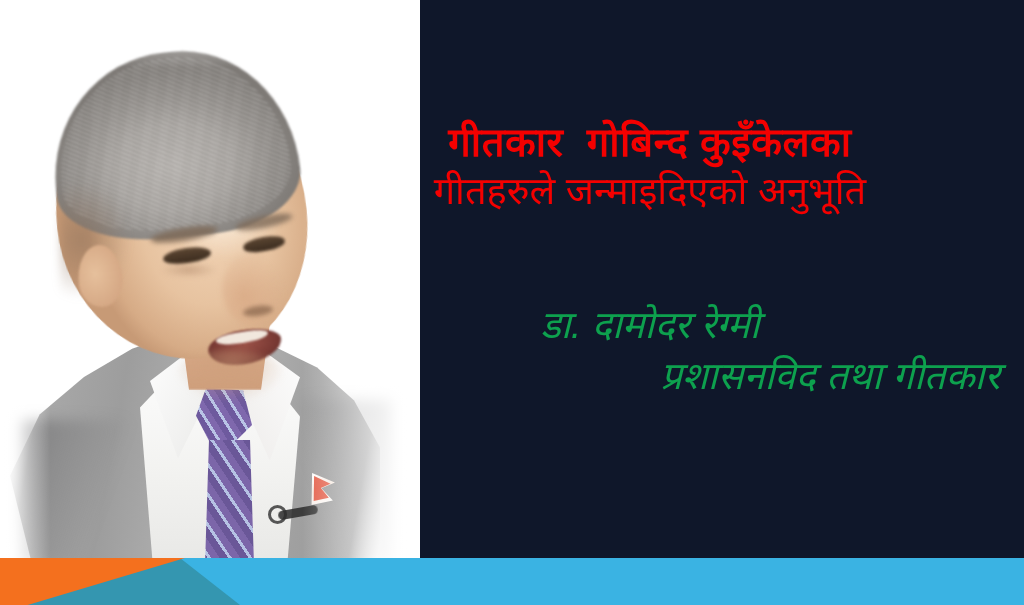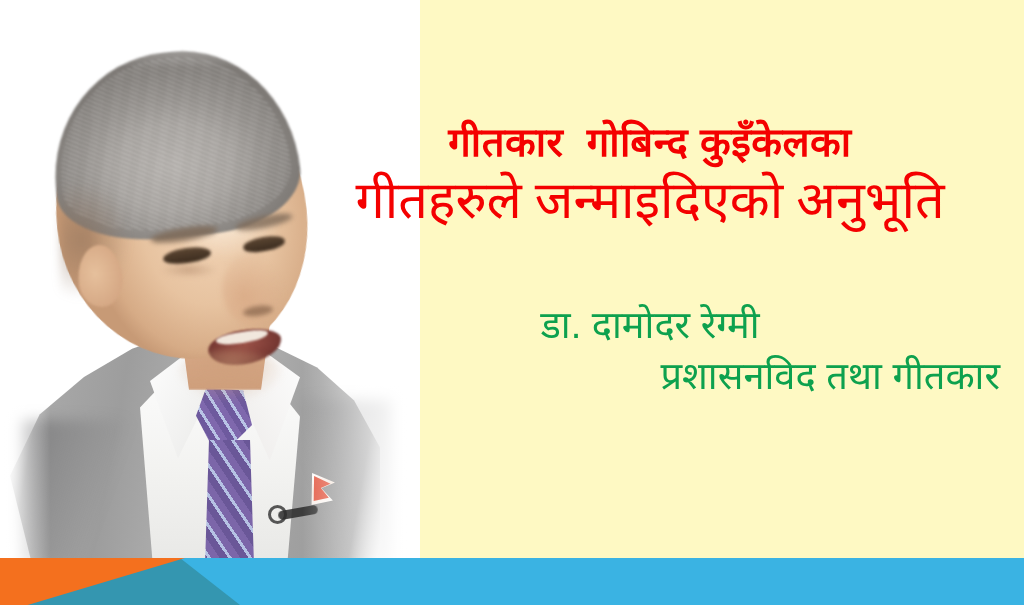--- a/index.html
+++ b/index.html
@@ -442,7 +442,7 @@
 </head>
 <body>
 
-<div id="poster" style="background: #fef9c3;">
+<div id="poster" style="background: #0f172a;">
 
   <div class="photo">
     <div class="photo-bg"></div>

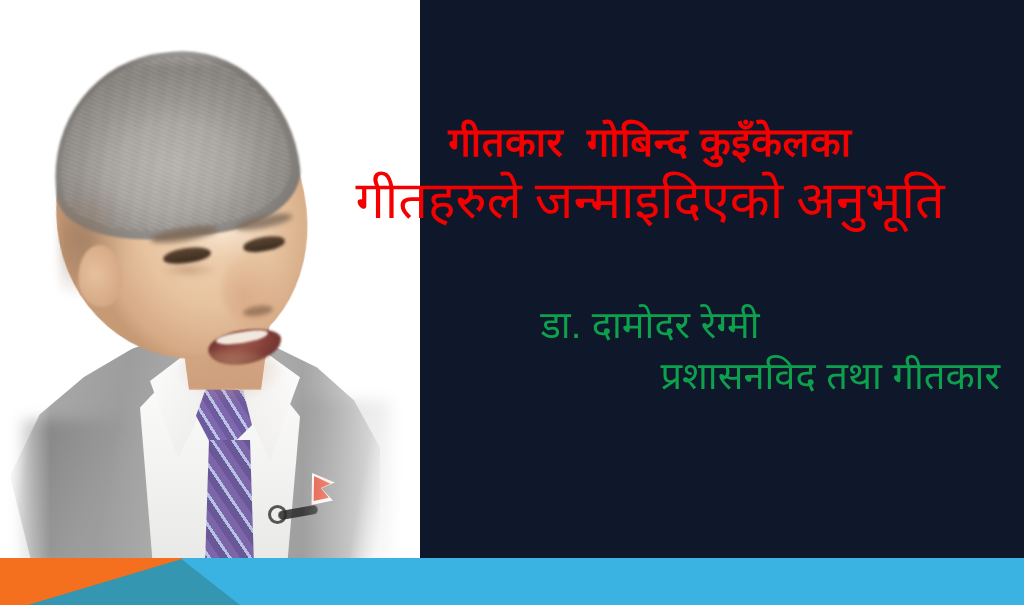--- a/index.html
+++ b/index.html
@@ -388,9 +388,9 @@
     white-space: pre;
   }
   .subtitle-line {
-    font-family: Liberation Serif, serif;
+    font-family: Liberation Sans, sans-serif;
     font-weight: normal;
-    font-size: 52px;
+    font-size: 38px;
     line-height: 1.3;
     white-space: pre;
   }

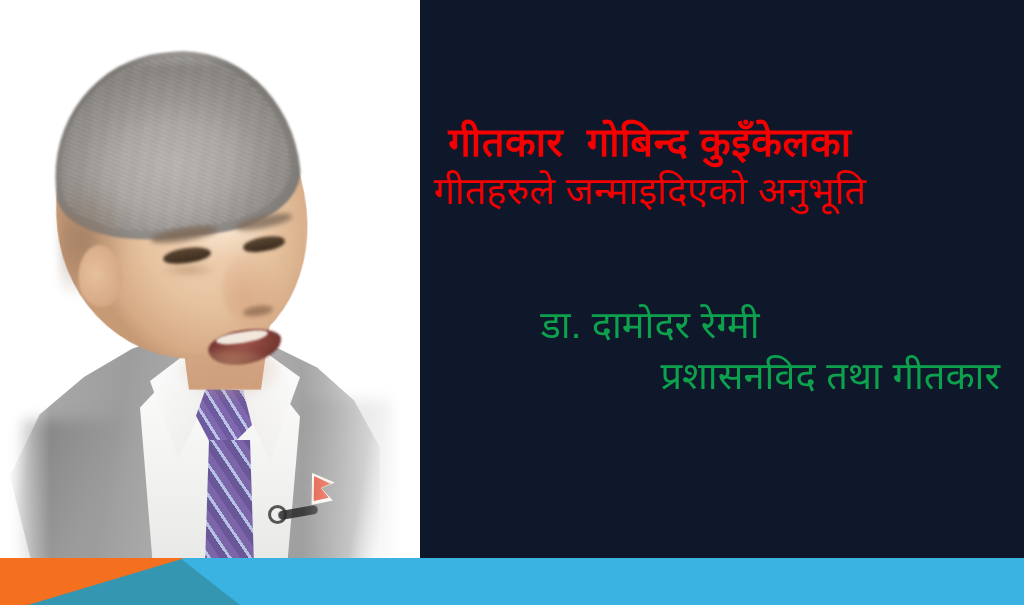--- a/index.html
+++ b/index.html
@@ -407,6 +407,7 @@
     font-size: 38px;
     line-height: 1.34;
     white-space: pre;
+    font-style: italic;
   }
 
   

